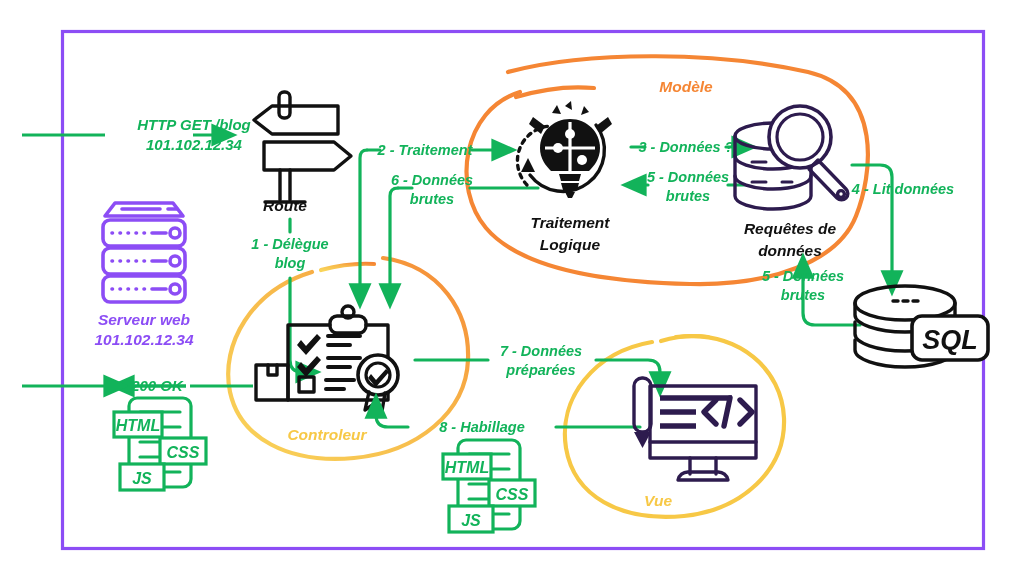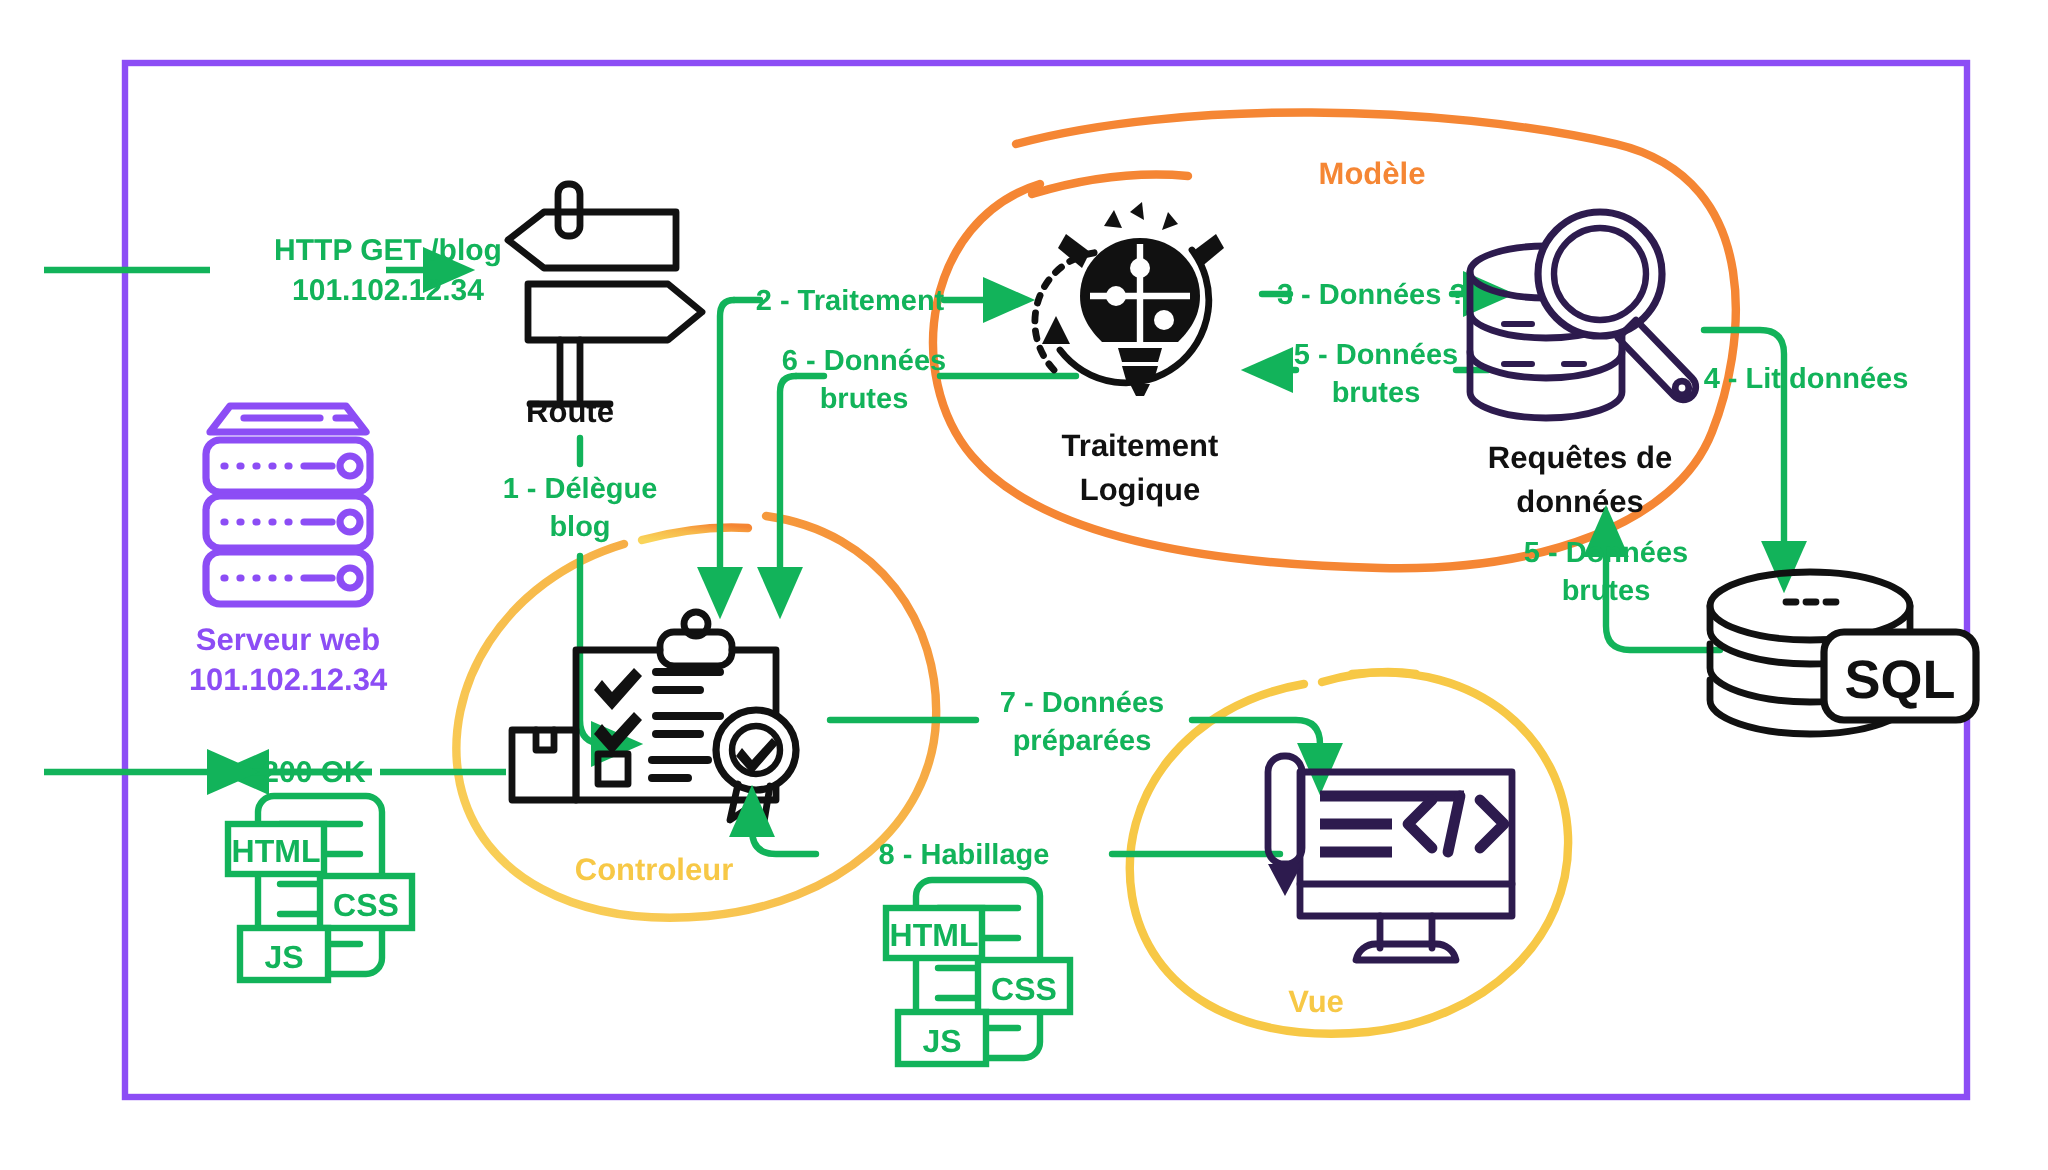--- a/index.html
+++ b/index.html
@@ -5,7 +5,7 @@
   html,body{margin:0;padding:0;background:#ffffff;}
   body{width:1024px;height:585px;overflow:hidden;
        font-family:"Liberation Sans","DejaVu Sans",sans-serif;}
-  #stage{position:relative;width:952px;height:585px;}
+  #stage{position:relative;width:952px;height:585px;font-style:italic;}
   svg#diagram{position:absolute;left:0;top:0;width:1024px;height:585px;}
   .lbl{font-family:"Liberation Sans","DejaVu Sans",sans-serif;font-weight:bold;}
   .green-txt{fill:#12b35a;}

